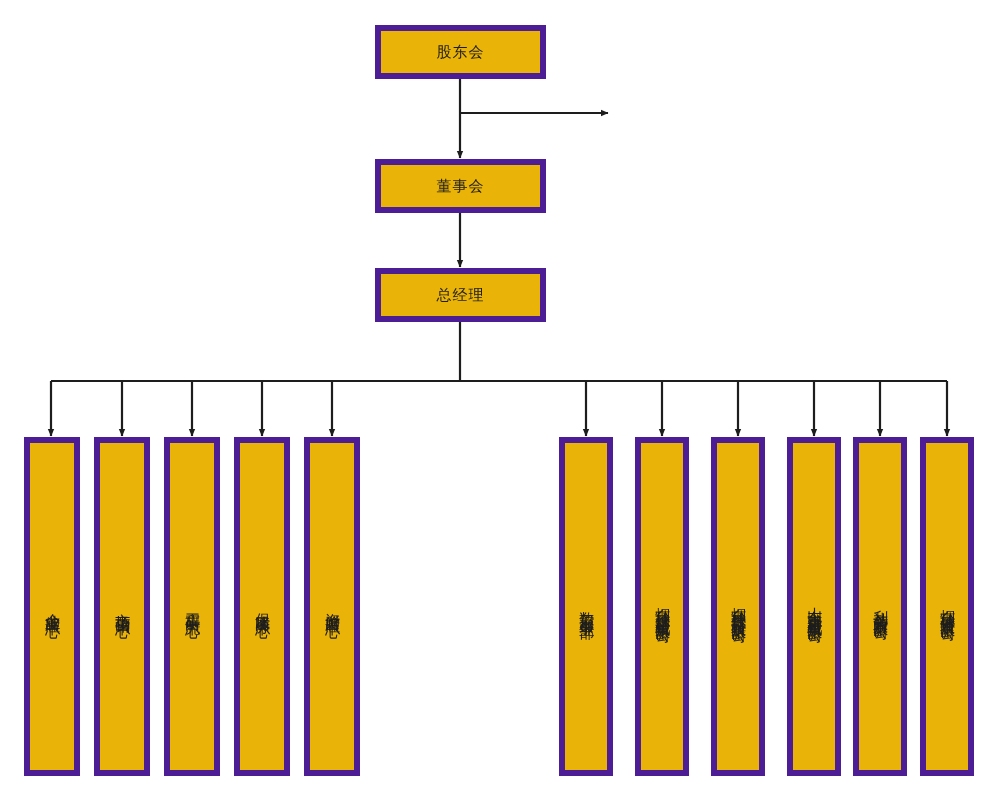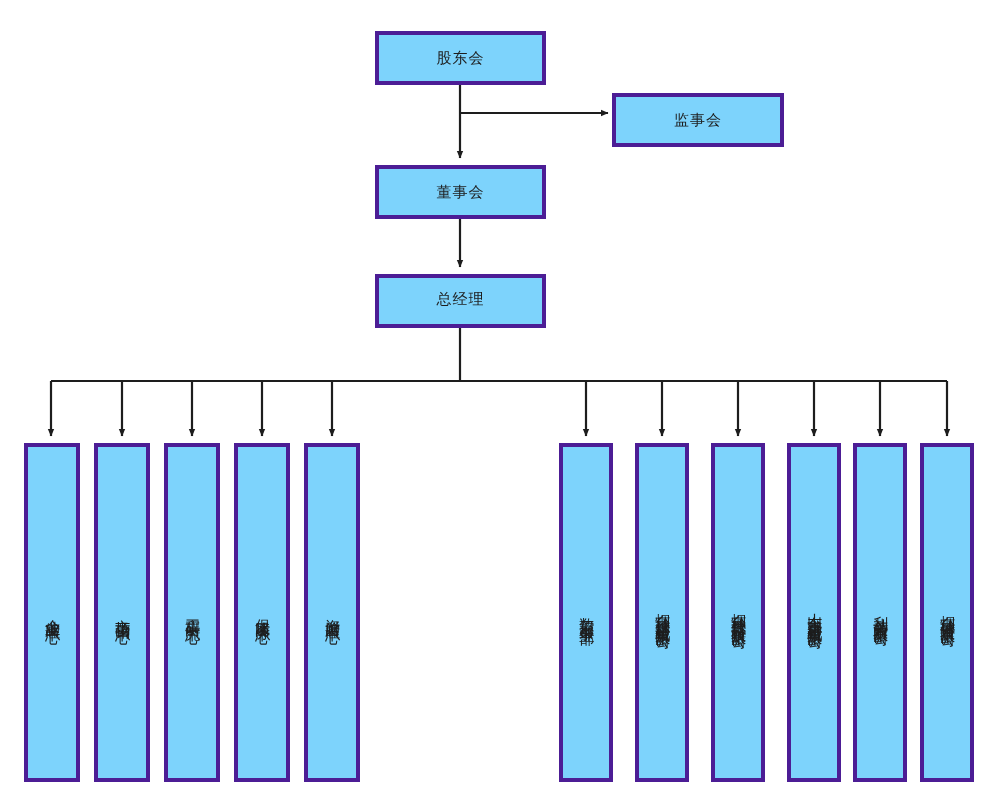--- a/index.html
+++ b/index.html
@@ -29,12 +29,11 @@
   .node {
     position: absolute;
     box-sizing: border-box;
-    border: 4px solid #4c1d95;
-    background: #7dd3fc;
+    border: 6px solid #4c1d95;
+    background: #eab308;
     display: flex;
     align-items: center;
     justify-content: center;
-    margin-top: 6px;
   }
   .node.horizontal .node-label {
     font-size: 15px;

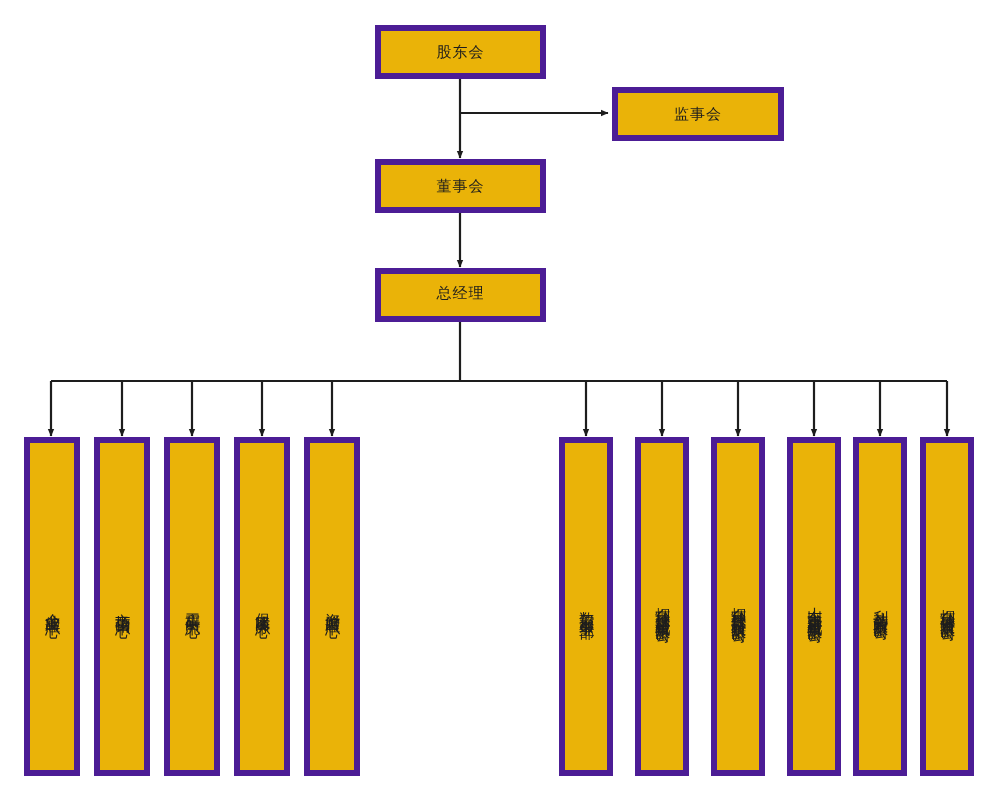--- a/index.html
+++ b/index.html
@@ -99,9 +99,6 @@
     <span class="node-label">股东会</span>
   </div>
 
-  <div class="node horizontal" style="left:612px; top:87px; width:172px; height:54px;">
-    <span class="node-label">监事会</span>
-  </div>
 
   <div class="node horizontal" style="left:375px; top:159px; width:171px; height:54px;font-family:Liberation Serif, serif;">
     <span class="node-label">董事会</span>

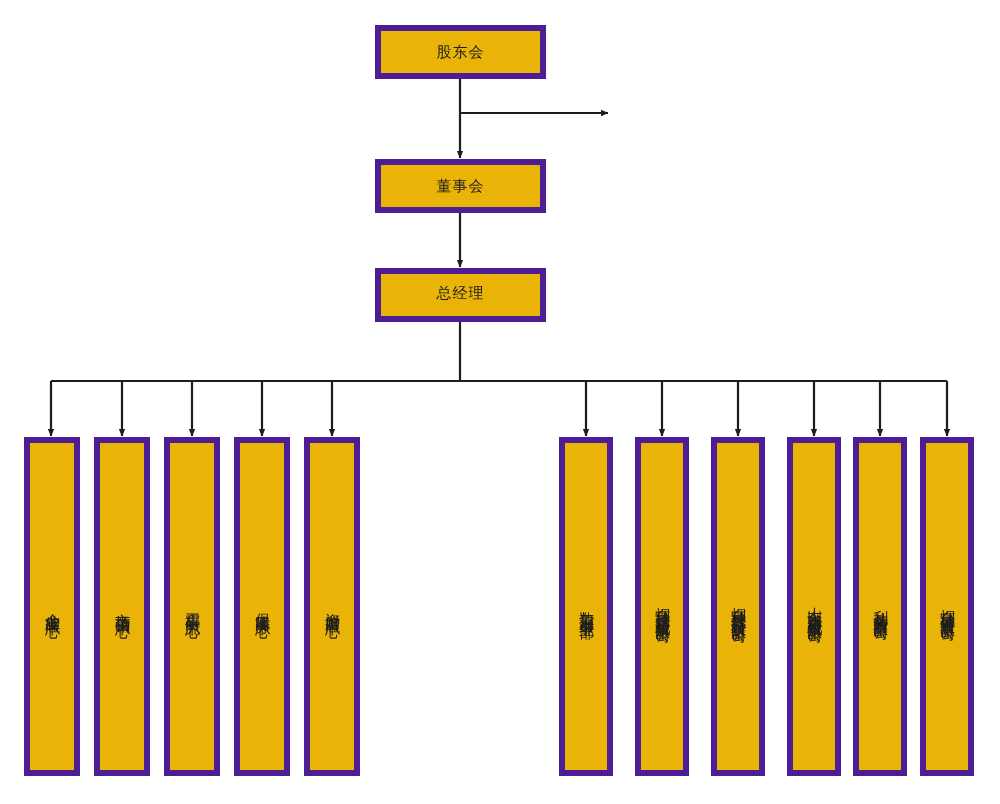--- a/index.html
+++ b/index.html
@@ -104,7 +104,7 @@
     <span class="node-label">董事会</span>
   </div>
 
-  <div class="node horizontal" style="left:375px; top:268px; width:171px; height:54px;font-family:Liberation Mono, monospace;">
+  <div class="node horizontal" style="left:375px; top:268px; width:171px; height:54px;">
     <span class="node-label">总经理</span>
   </div>
 

